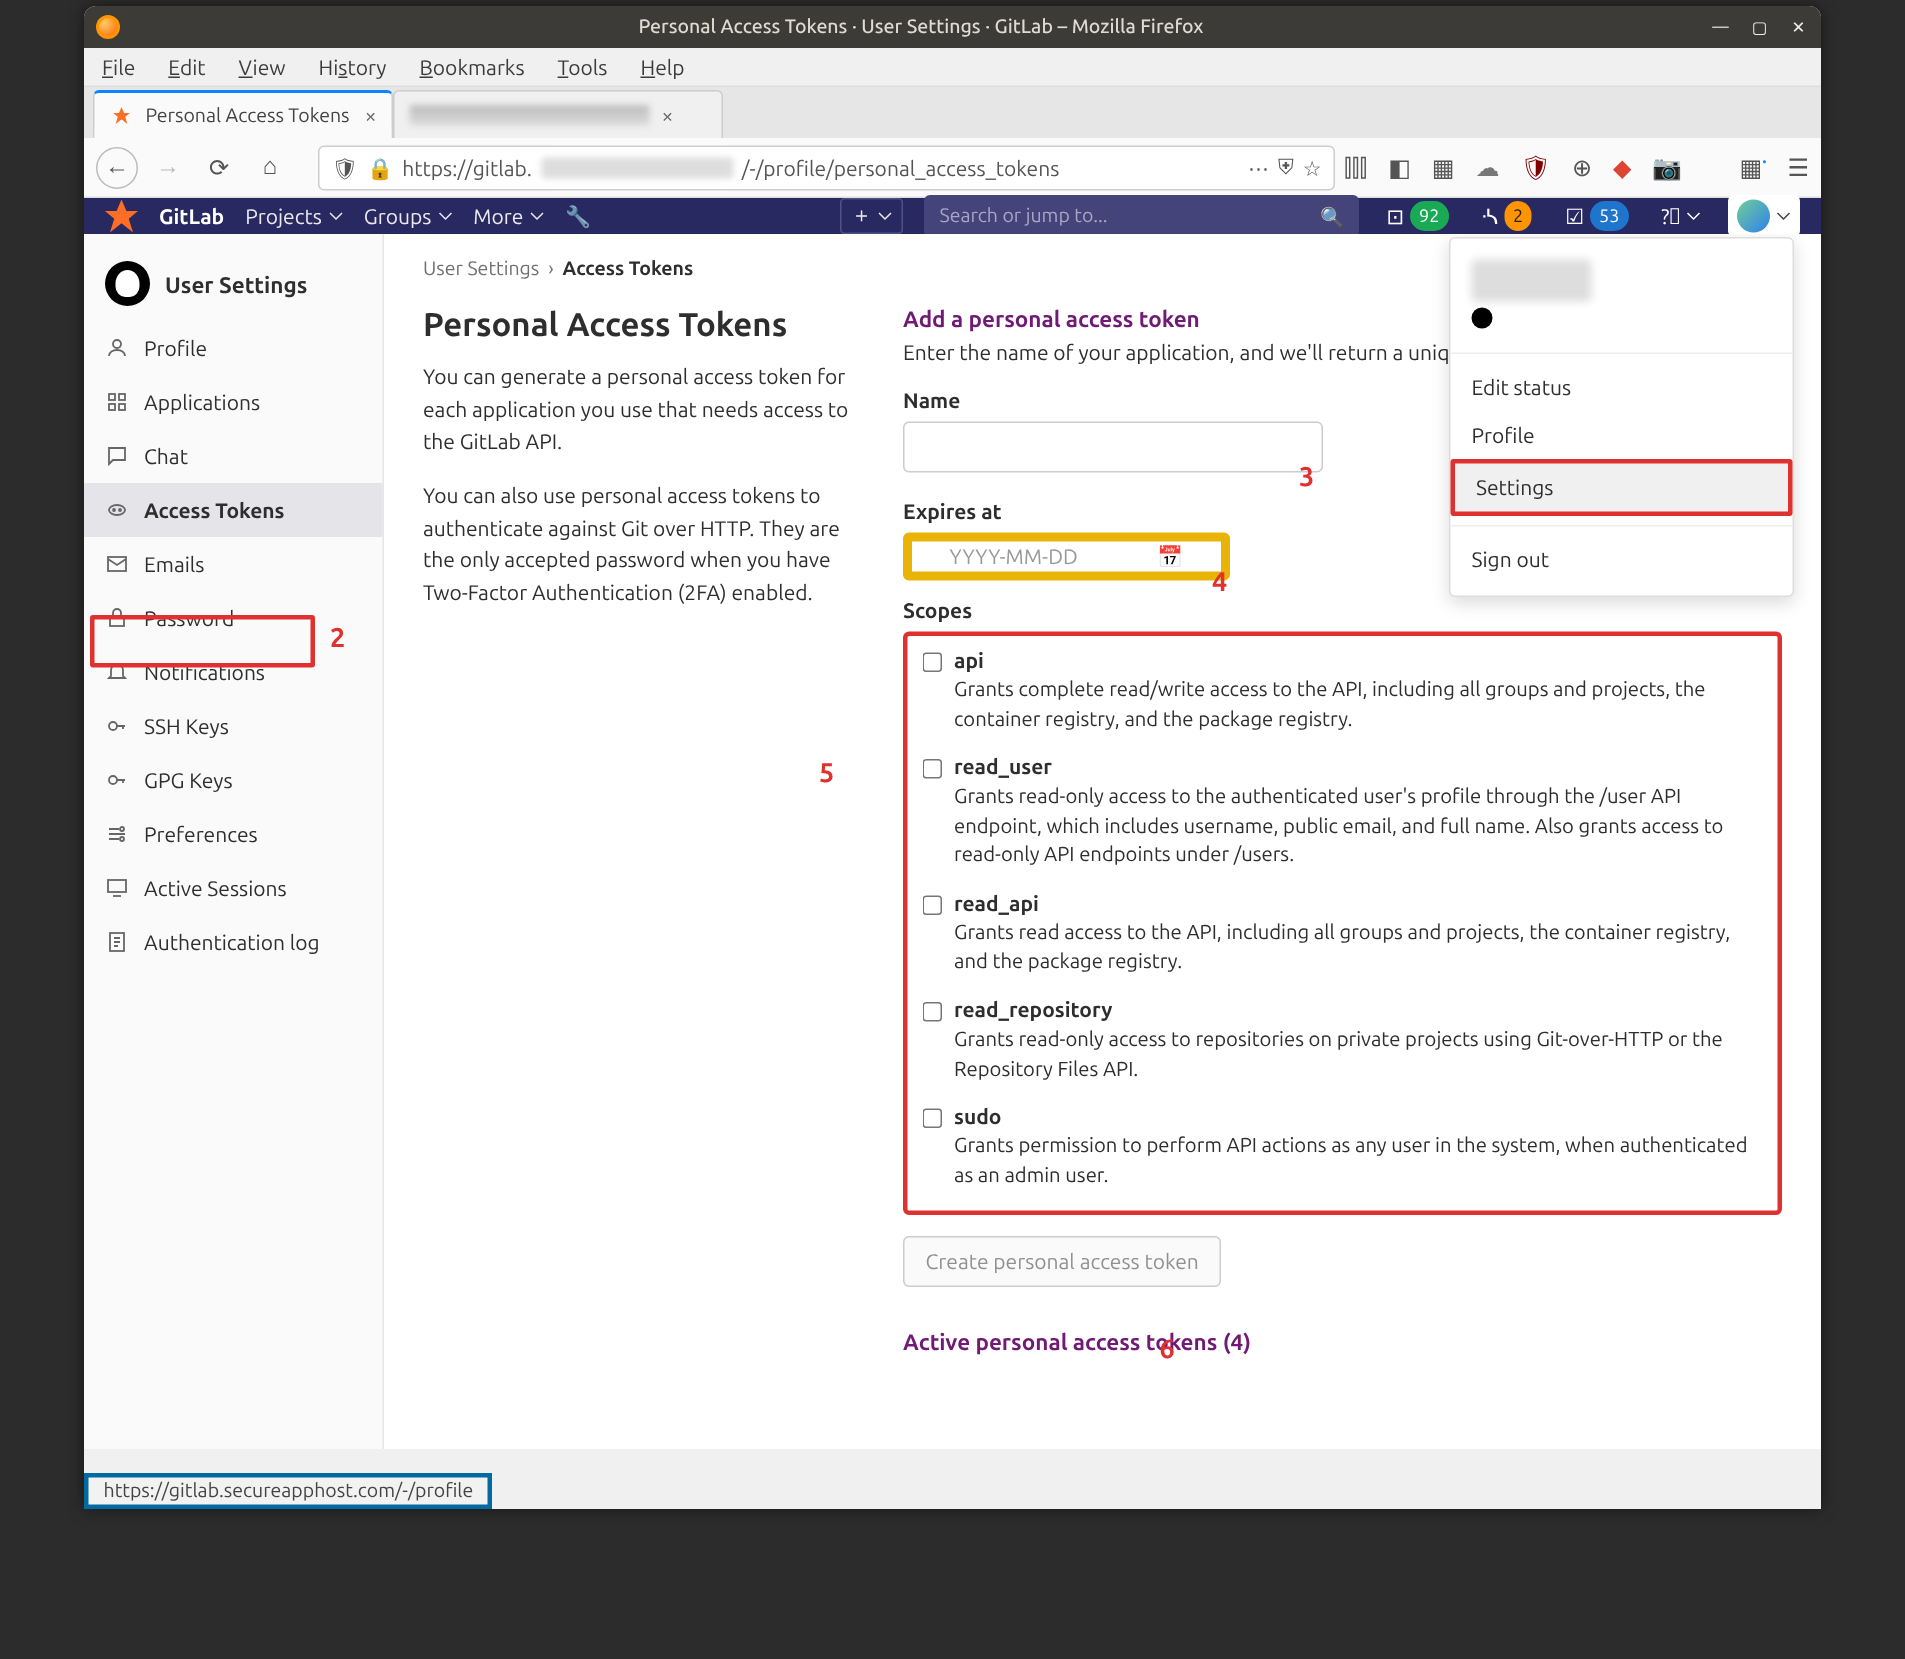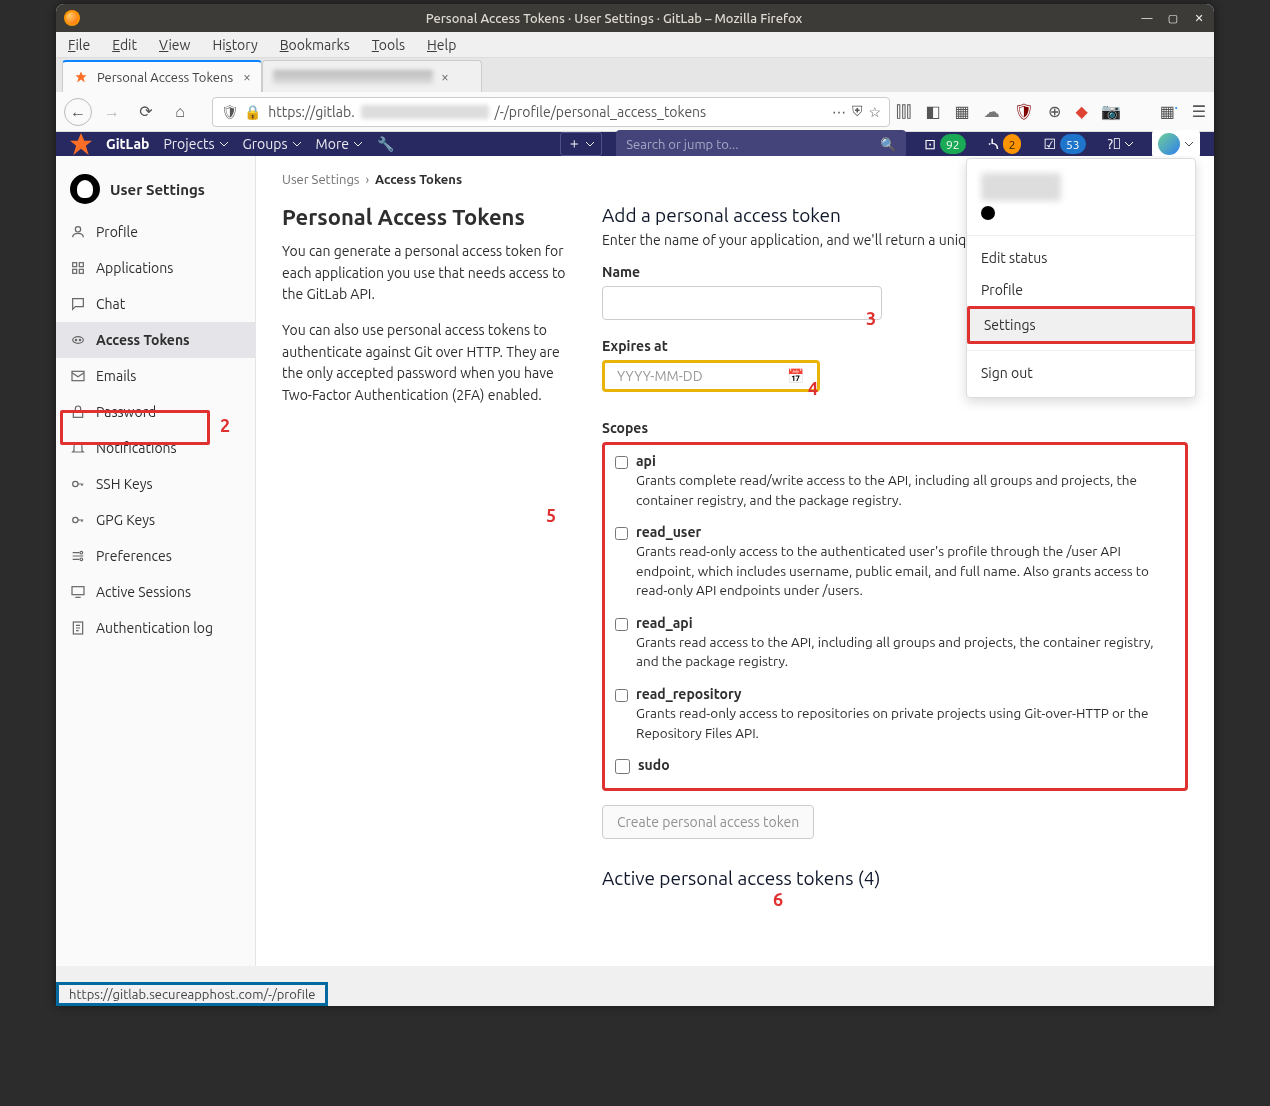--- a/index.html
+++ b/index.html
@@ -76,7 +76,7 @@
 .lcol h2{font-size:22px;font-weight:600;color:#2e2e2e;margin-bottom:12px;}
 .lcol p{font-size:14px;color:#2e2e2e;line-height:1.55;margin-bottom:14px;}
 .rcol{flex:1;}
-.rcol h3{font-size:19px;font-weight:400;color:#0f172a;margin-bottom:6px;}
+.rcol h3{font-size:15px;font-weight:700;color:#701a75;margin-bottom:6px;}
 .rcol .sub{font-size:14px;color:#2e2e2e;margin-bottom:16px;}
 .flabel{font-size:14px;font-weight:600;color:#2e2e2e;margin-bottom:6px;display:block;}
 .finput{width:280px;height:34px;border:1px solid #ccc;border-radius:4px;padding:0 8px;font-size:14px;margin-bottom:18px;}

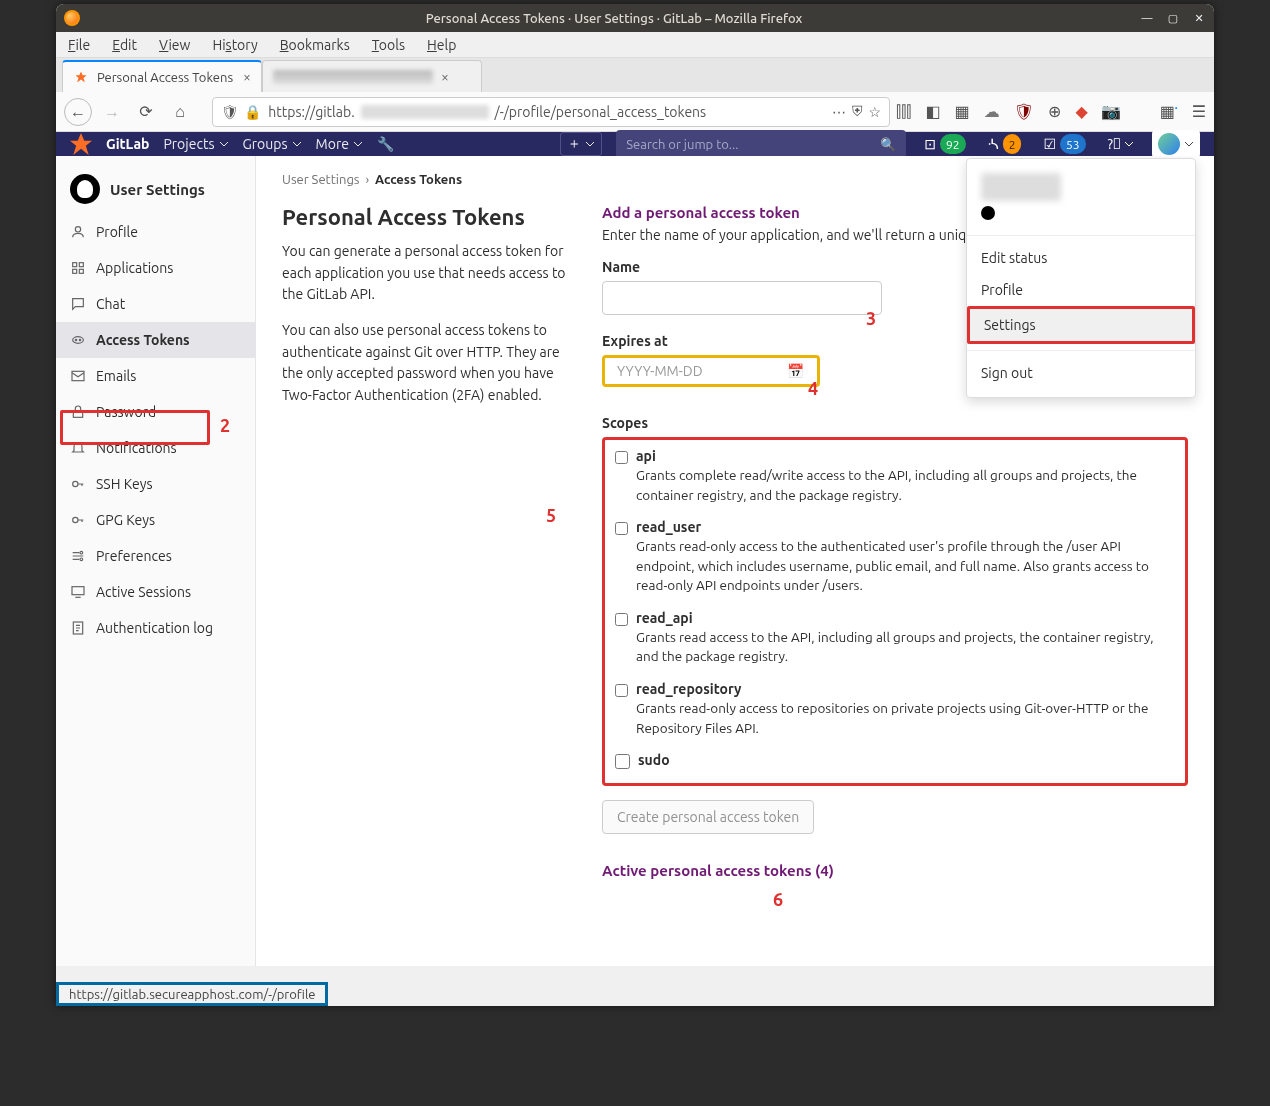--- a/index.html
+++ b/index.html
@@ -80,7 +80,7 @@
 .rcol .sub{font-size:14px;color:#2e2e2e;margin-bottom:16px;}
 .flabel{font-size:14px;font-weight:600;color:#2e2e2e;margin-bottom:6px;display:block;}
 .finput{width:280px;height:34px;border:1px solid #ccc;border-radius:4px;padding:0 8px;font-size:14px;margin-bottom:18px;}
-.dateinput{width:218px;height:32px;border:3px solid #eab308;border-radius:4px;padding:0 12px;font-size:14px;color:#999;display:flex;align-items:center;justify-content:space-between;margin-bottom:28px;}
+.dateinput{width:218px;height:32px;border:6px solid #eab308;border-radius:4px;padding:0 25px;font-size:14px;color:#999;display:flex;align-items:center;justify-content:space-between;margin-bottom:12px;}
 .scopes{border:3px solid #e03131;padding:8px 10px 14px;border-radius:4px;}
 .scope{display:flex;gap:8px;margin-bottom:14px;}
 .scope:last-child{margin-bottom:0;}

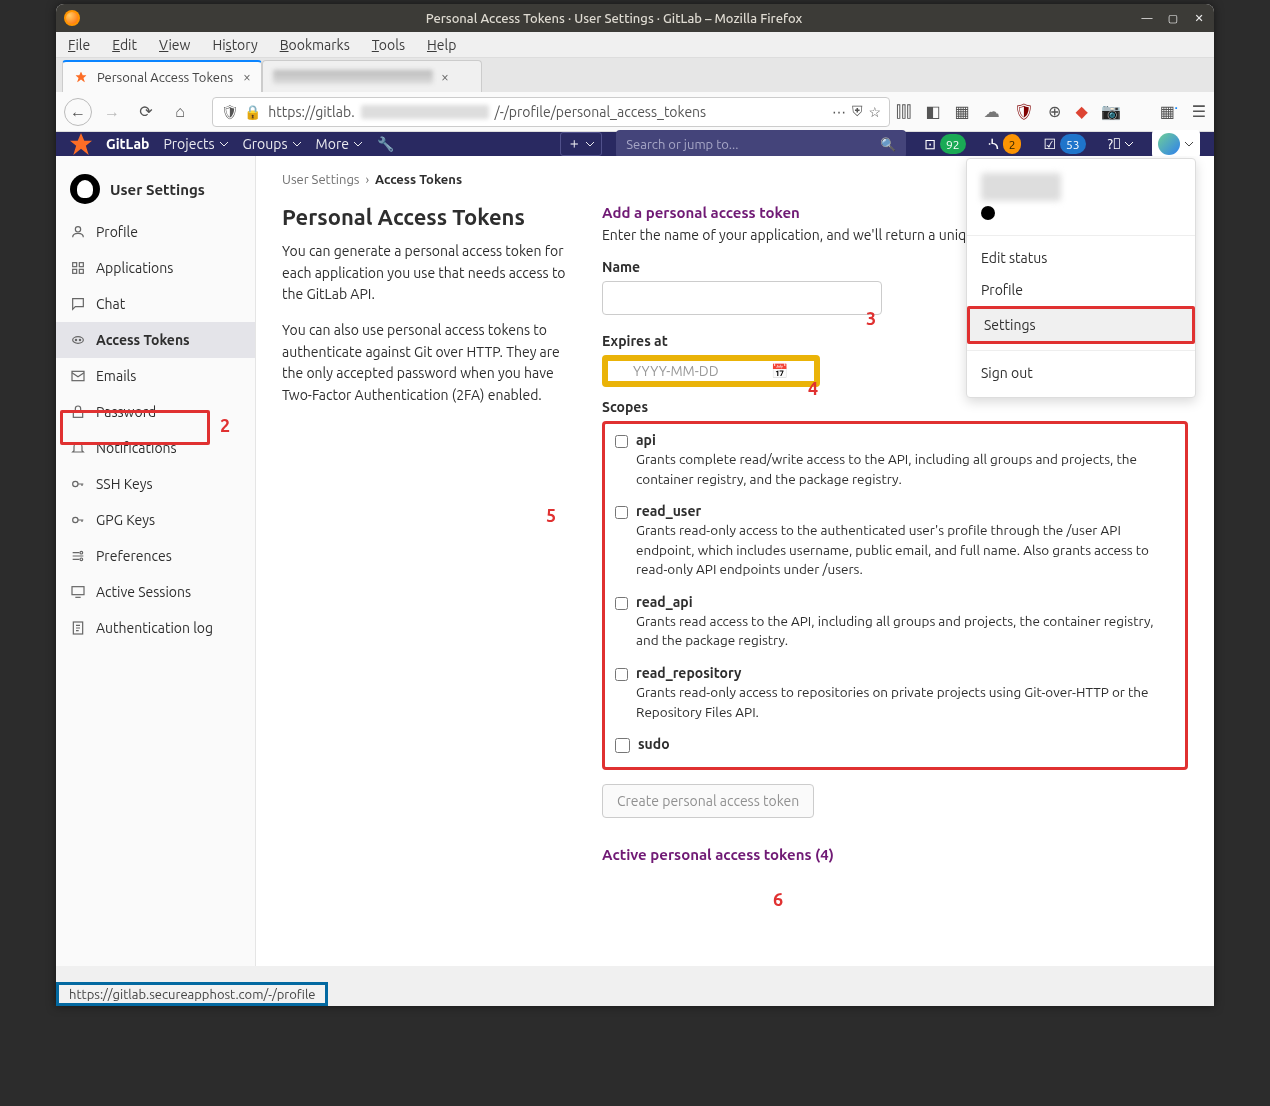--- a/index.html
+++ b/index.html
@@ -393,6 +393,7 @@
                 <input type="checkbox" style="">
                 <div>
                   <div class="sl">sudo</div>
+                  <div class="sd">Grants permission to perform API actions as any user in the system, when authenticated as an admin user.</div>
                 </div>
               </div>
           </div>

